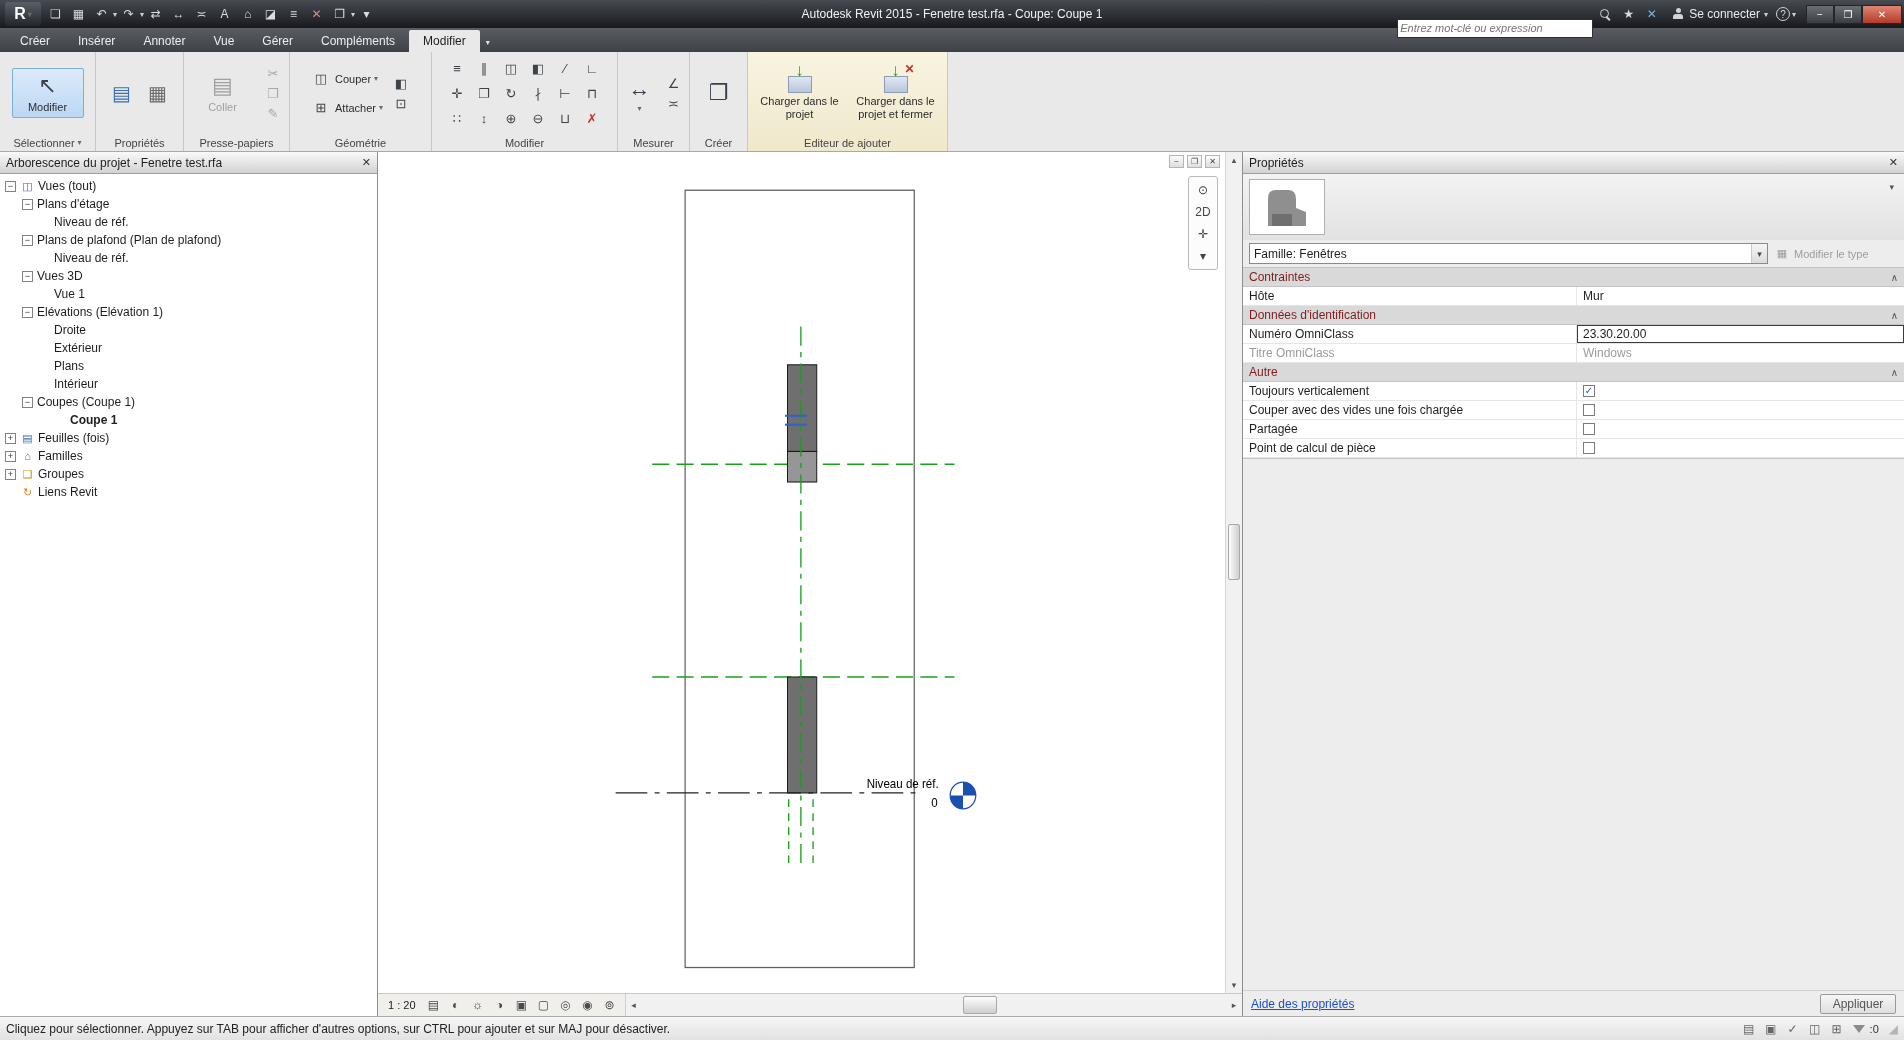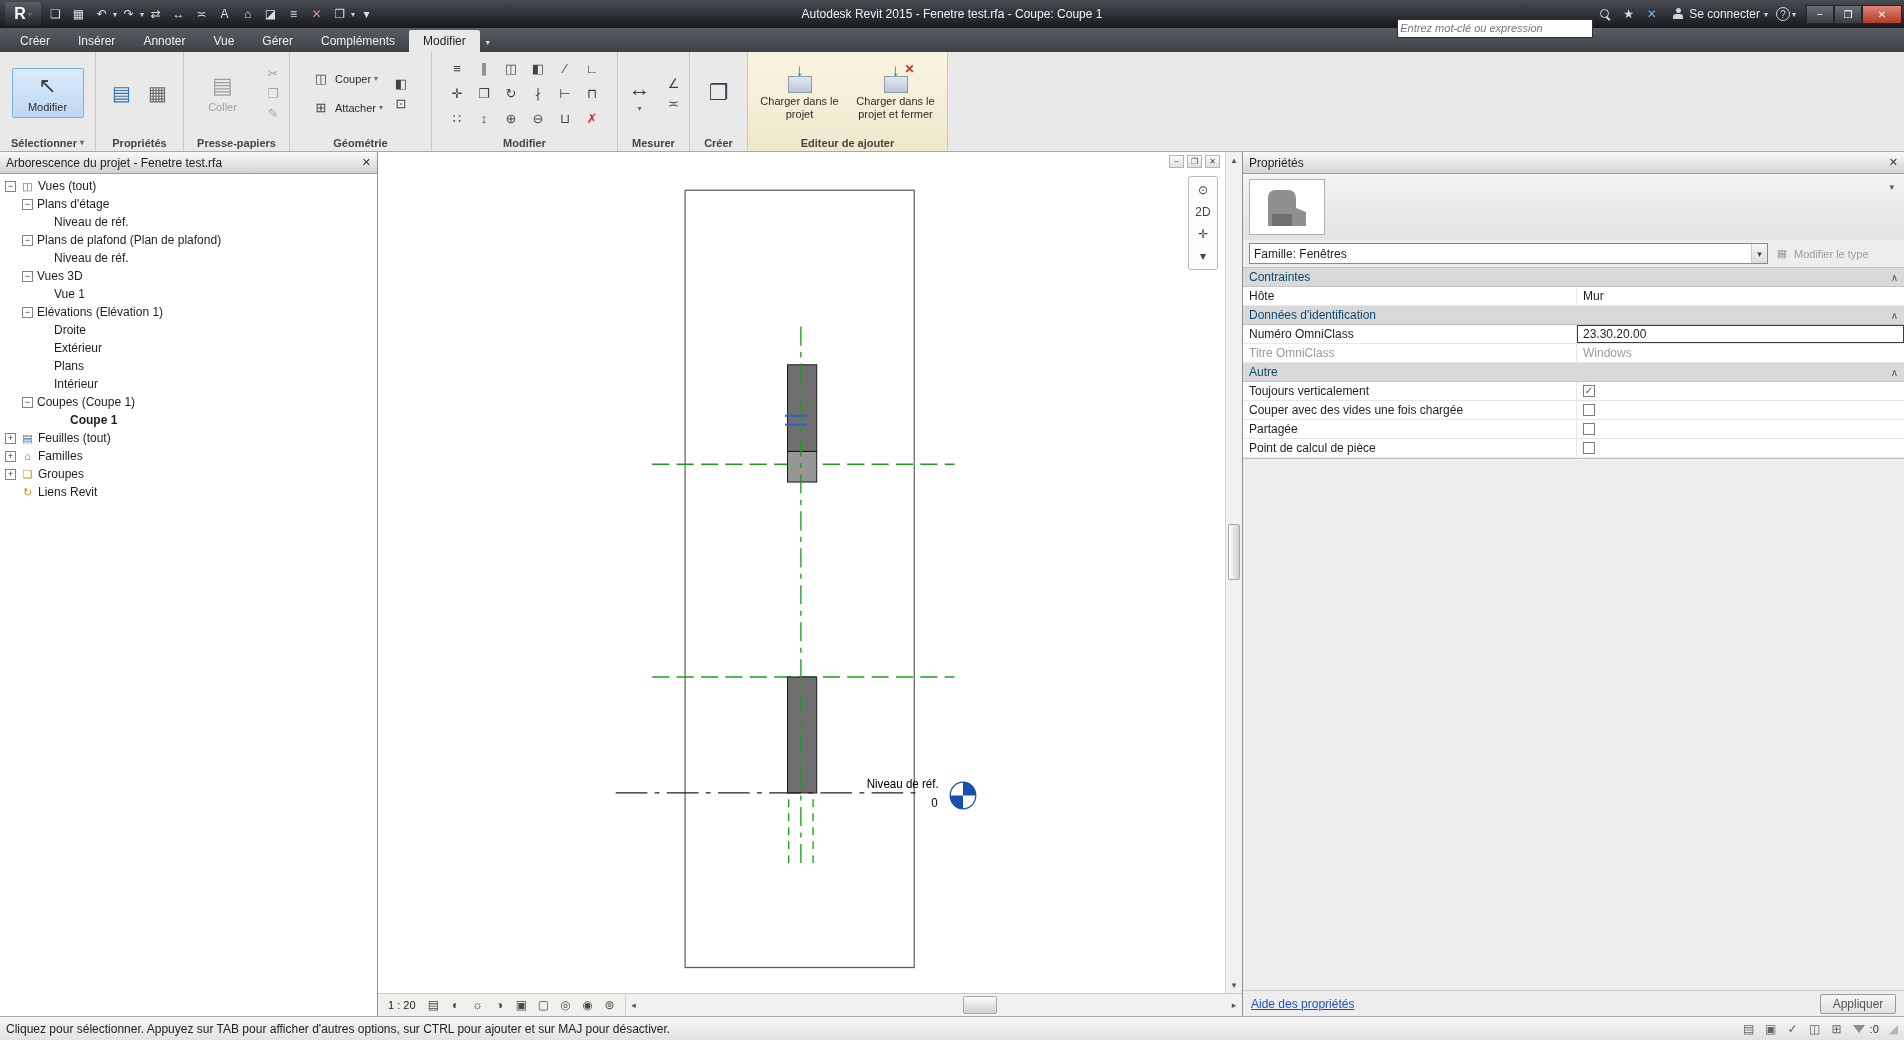--- a/index.html
+++ b/index.html
@@ -46,7 +46,7 @@
 .ribbon{height:100px;background:#e9e9e9;border-bottom:1px solid #a8a8a8;display:flex;flex:none;}
 .panel{display:flex;flex-direction:column;border-right:1px solid #c8c8c8;}
 .pbody{flex:1;display:flex;align-items:center;justify-content:center;gap:4px;padding:3px 4px;}
-.plabel{height:17px;display:flex;align-items:center;justify-content:center;gap:3px;font-size:11px;color:#444;font-weight:bold;}
+.plabel{height:17px;display:flex;align-items:center;justify-content:center;gap:3px;font-size:11px;color:#444;}
 .bigbtn{display:flex;flex-direction:column;align-items:center;width:72px;padding:2px 1px;border:1px solid transparent;border-radius:2px;}
 .bigbtn .bicon{width:32px;height:30px;display:flex;align-items:center;justify-content:center;font-size:22px;color:#39414e;}
 .bigbtn .blabel{font-size:11px;text-align:center;line-height:1.2;color:#2c2c2c;}

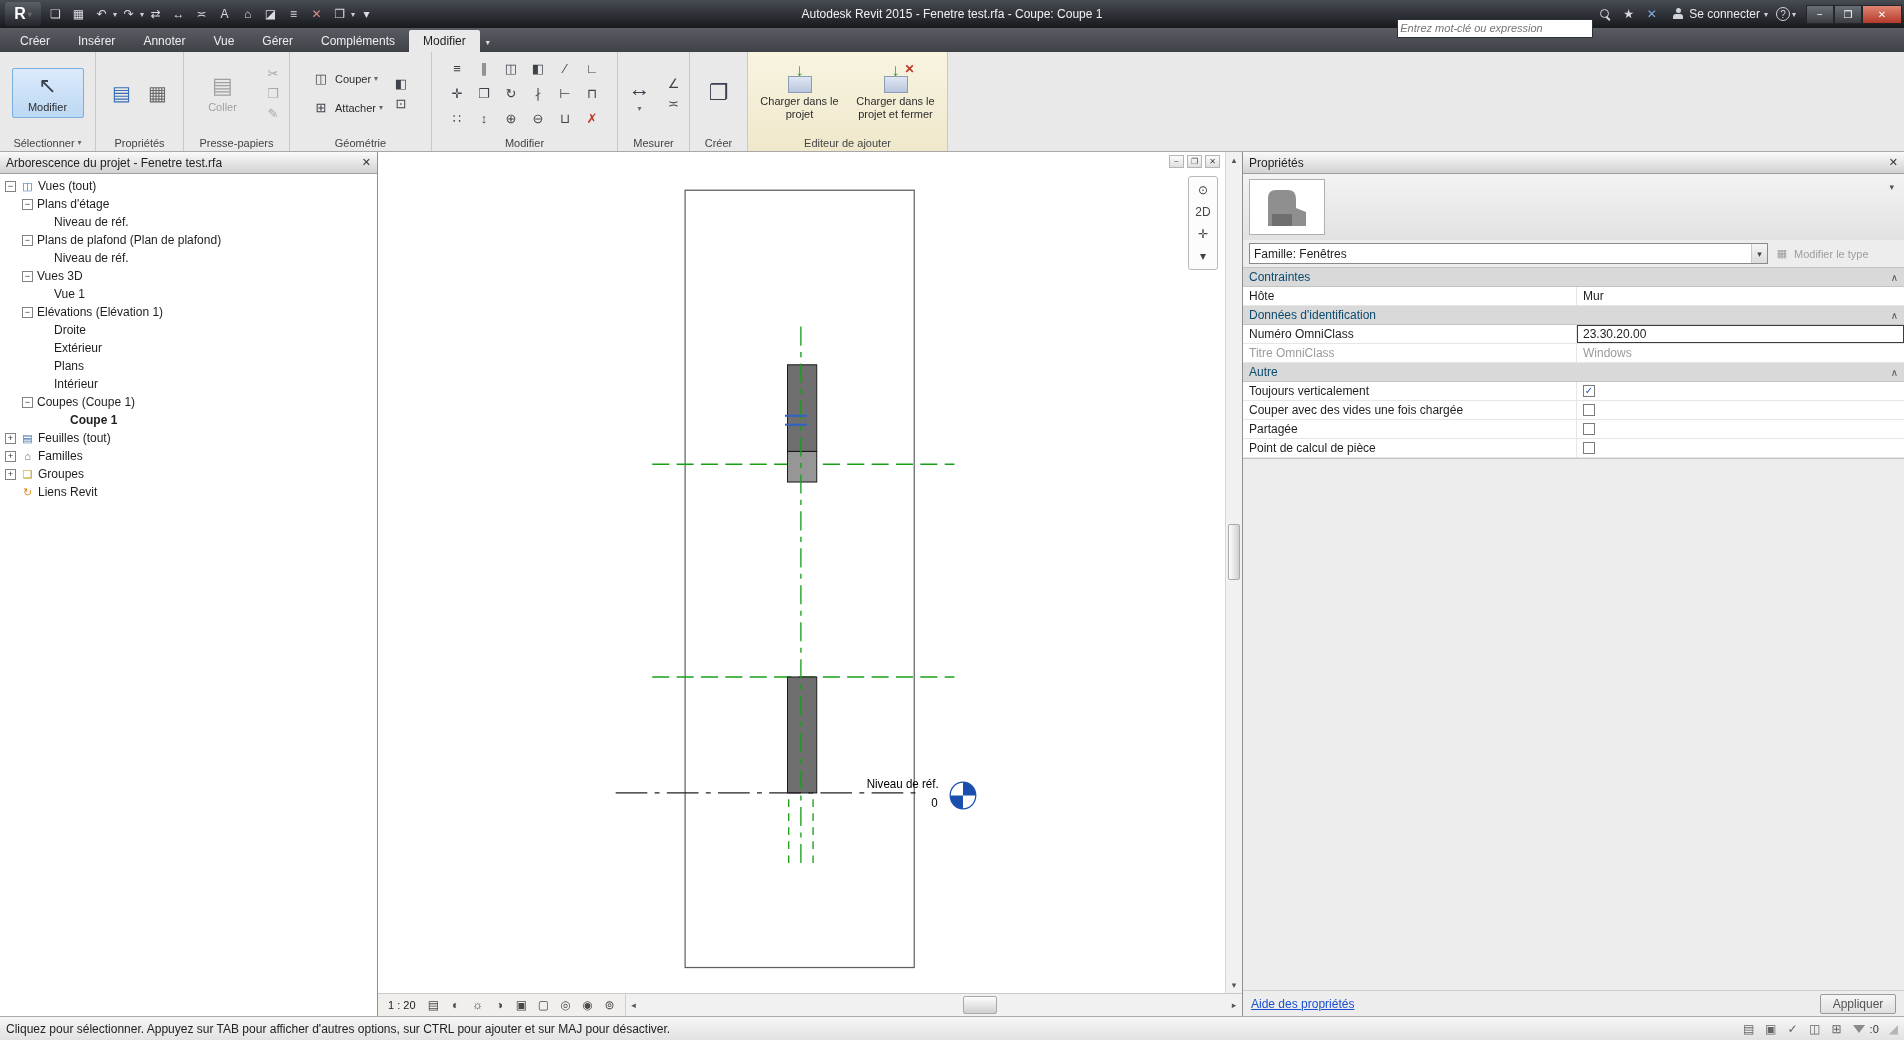--- a/index.html
+++ b/index.html
@@ -122,7 +122,7 @@
 .edit-type .tool{width:16px;height:16px;font-size:11px;color:#9d9d9d;margin:0;}
 .prop-grid{background:#fff;border-top:1px solid #c4c4c4;border-bottom:1px solid #c4c4c4;flex:none;}
 .sec-row{height:19px;background:#d9d9d9;display:flex;align-items:center;padding:0 6px;border-bottom:1px solid #c4c4c4;}
-.sec-label{font-size:12px;color:#0c4a6e;}
+.sec-label{font-size:12px;color:#7f1d1d;}
 .sec-chevron{margin-left:auto;font-size:10px;color:#555;}
 .prop-row{height:19px;display:flex;border-bottom:1px solid #e6e6e6;align-items:stretch;}
 .prop-label{width:334px;padding:2px 6px;border-right:1px solid #e6e6e6;font-size:12px;overflow:hidden;white-space:nowrap;display:inline-block;}

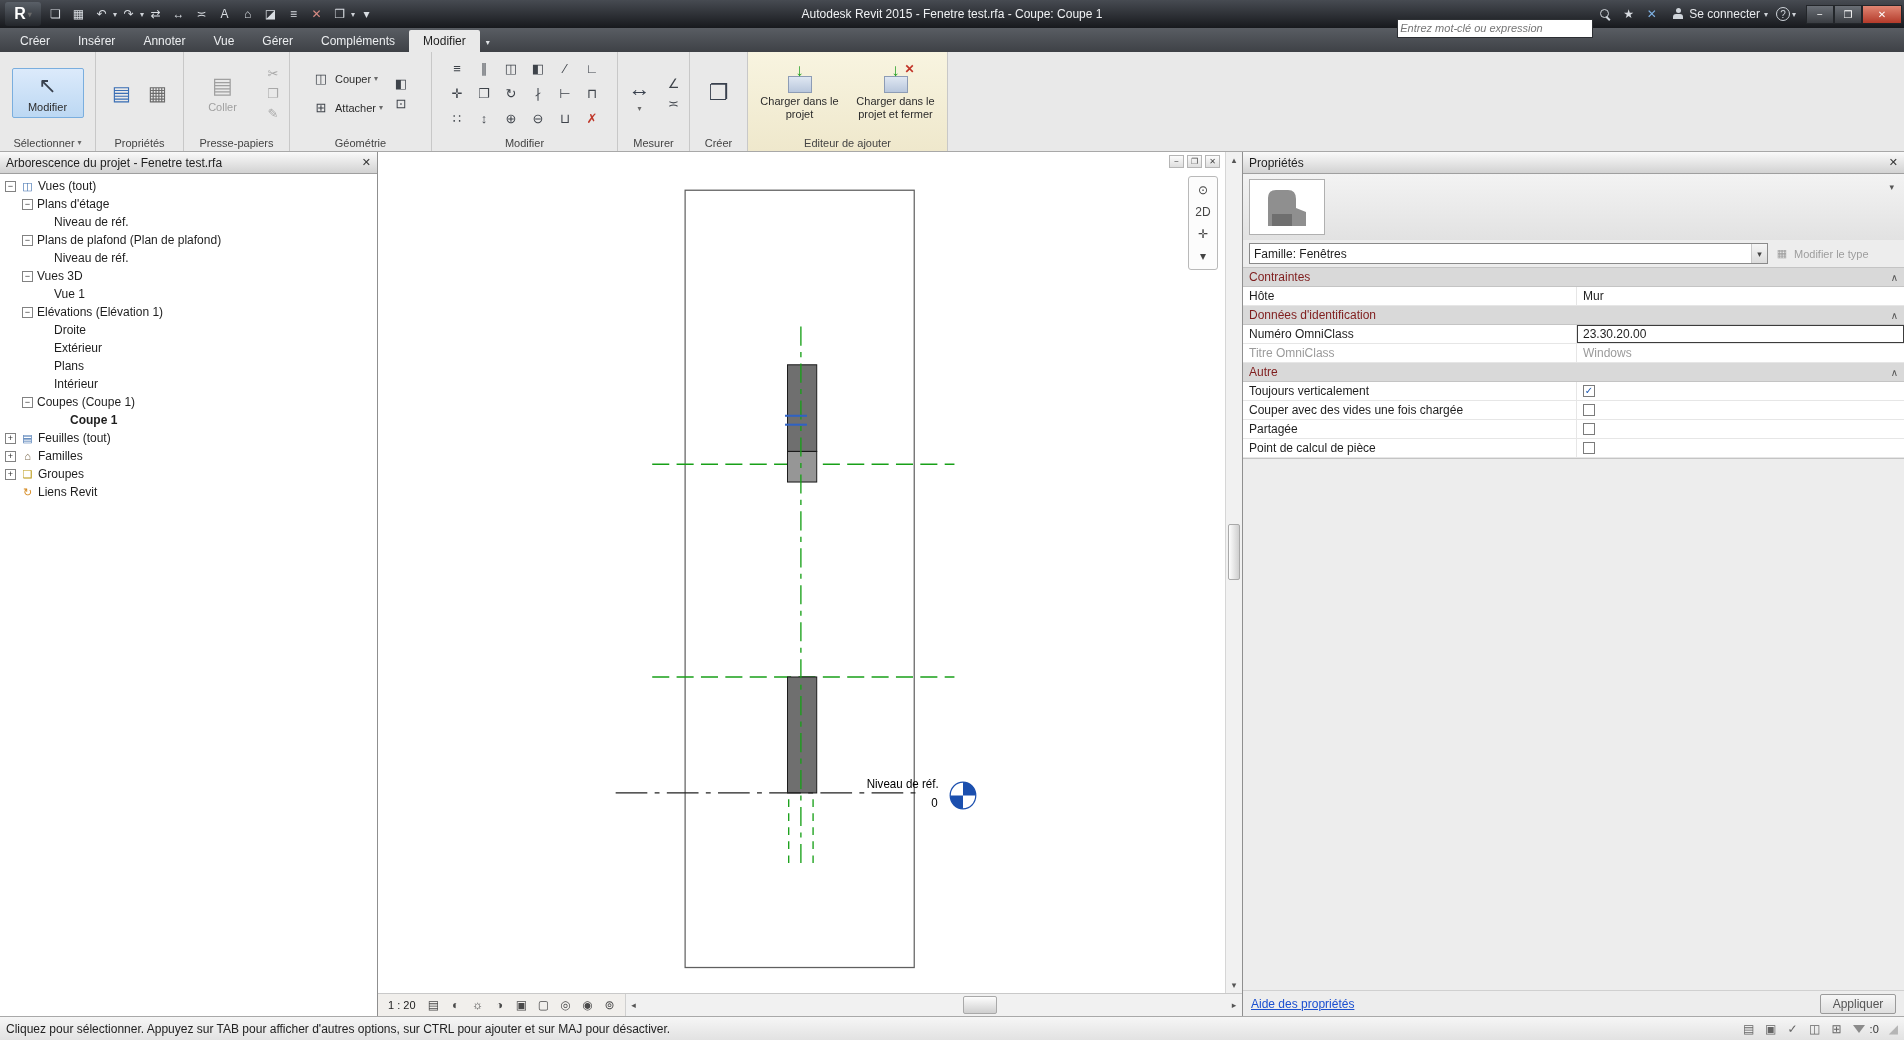--- a/index.html
+++ b/index.html
@@ -433,7 +433,7 @@
           <div class="tree-row" style="padding-left: 5px;">
             <span class="expander">+</span>
             <span class="titem-icon" style="color: rgb(63, 111, 174);">▤</span>
-            <span class="tree-label">Feuilles (tout)</span>
+            <span class="tree-label">Feuilles (fois)</span>
           </div>
           <div class="tree-row" style="padding-left: 5px;">
             <span class="expander">+</span>

